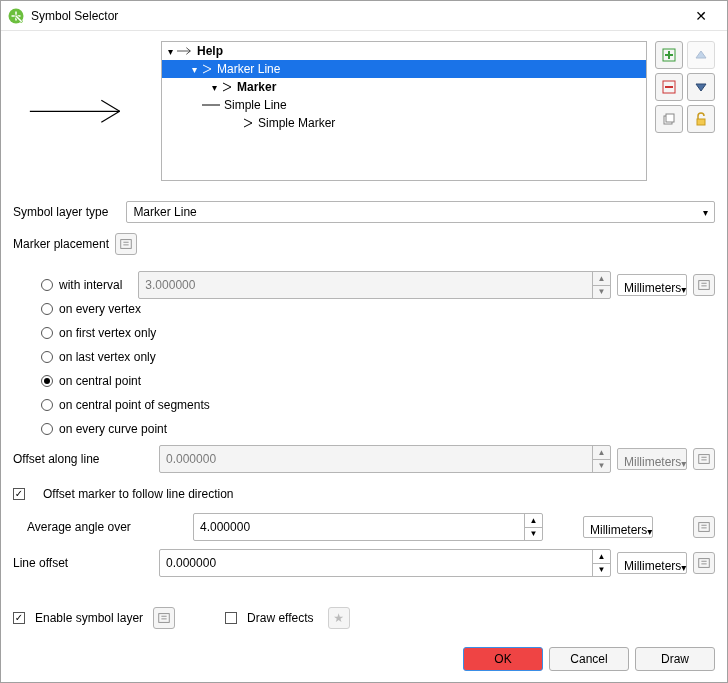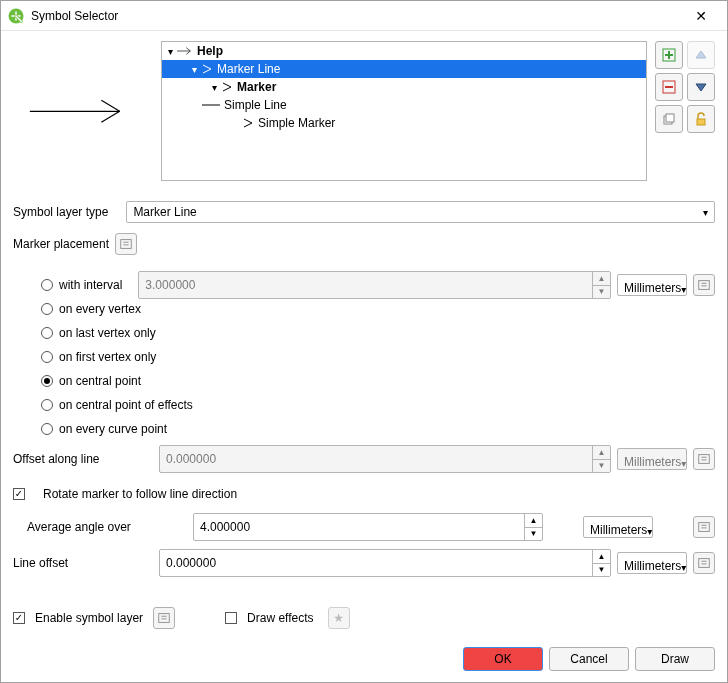--- a/index.html
+++ b/index.html
@@ -218,11 +218,11 @@
         </div>
       <div class="radio-row">
           <span class="radio"></span>
+          <span>on first vertex only</span>
+        </div>
+      <div class="radio-row">
+          <span class="radio"></span>
           <span>on last vertex only</span>
-        </div>
-      <div class="radio-row">
-          <span class="radio"></span>
-          <span>on first vertex only</span>
         </div>
       <div class="radio-row">
           <span class="radio">

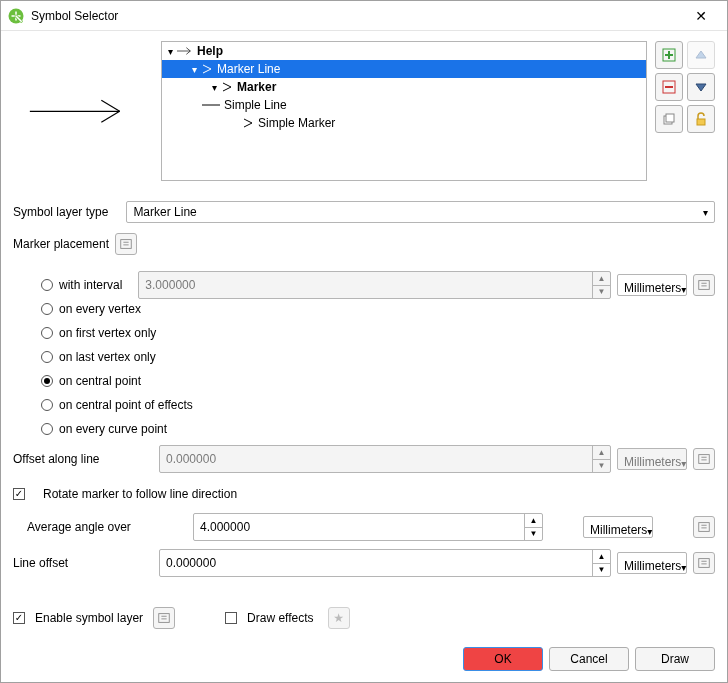--- a/index.html
+++ b/index.html
@@ -232,7 +232,7 @@
         </div>
       <div class="radio-row">
           <span class="radio"></span>
-          <span>on central point of effects</span>
+          <span>on central point of segments</span>
         </div>
       <div class="radio-row">
           <span class="radio"></span>

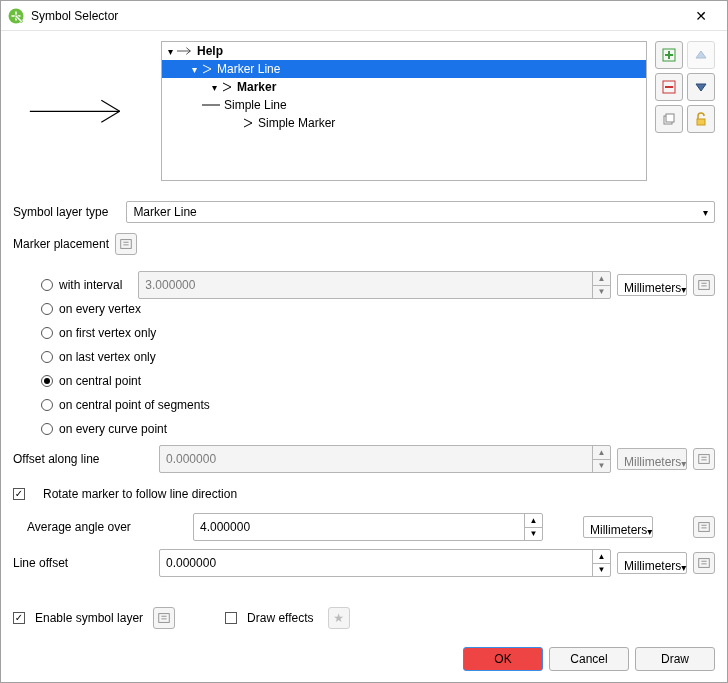--- a/index.html
+++ b/index.html
@@ -263,7 +263,7 @@
 
     <div class="row" style="margin:4px 0 2px 0;">
       <span class="check">✓</span>
-      <span>Rotate marker to follow line direction</span>
+      <span>Offset marker to follow line direction</span>
     </div>
 
     <div class="prop-row" style="padding-left:14px;gap:40px;">

